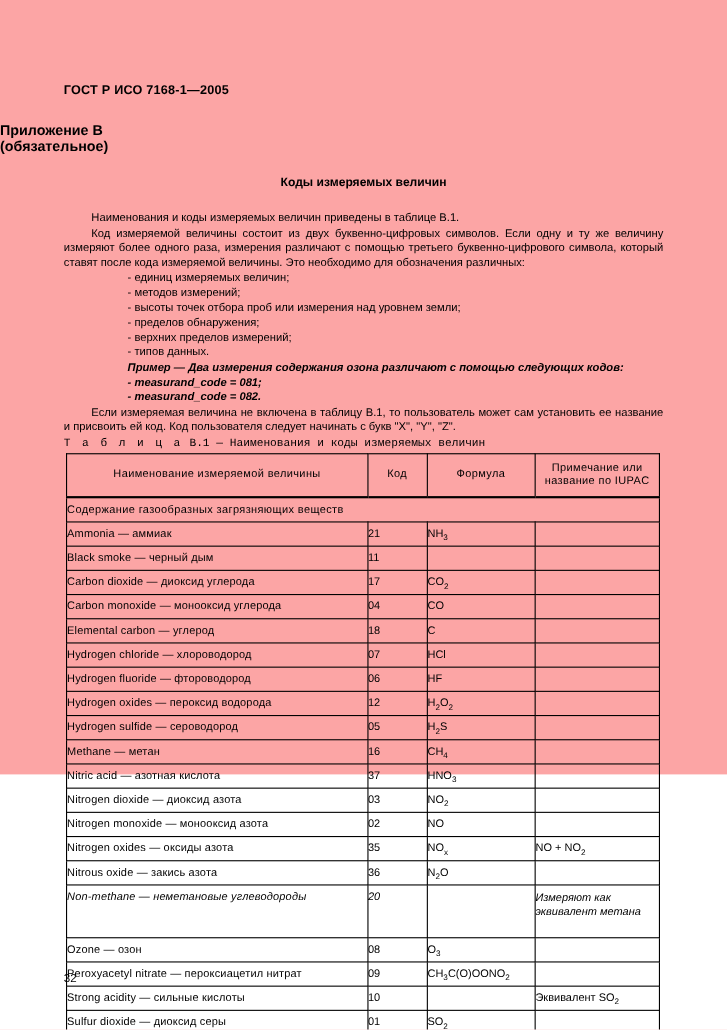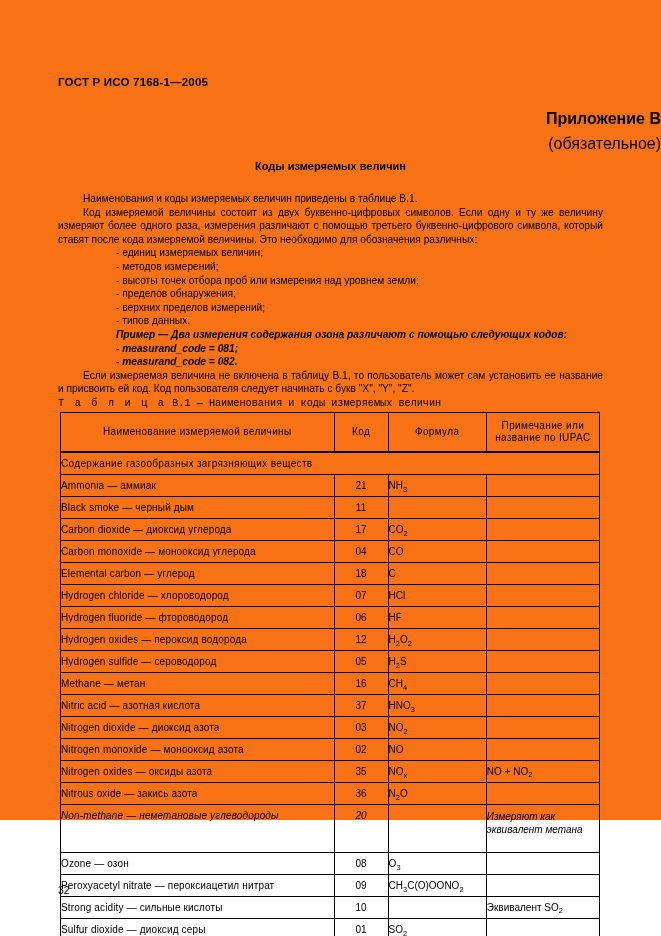--- a/index.html
+++ b/index.html
@@ -19,8 +19,8 @@
     position: absolute;
     left: 0; top: 0;
     width: 661px;
-    height: 820px;
-    background: #f97316;
+    height: 704px;
+    background: #fca5a5;
   }
   .gost-header {
     position: absolute;

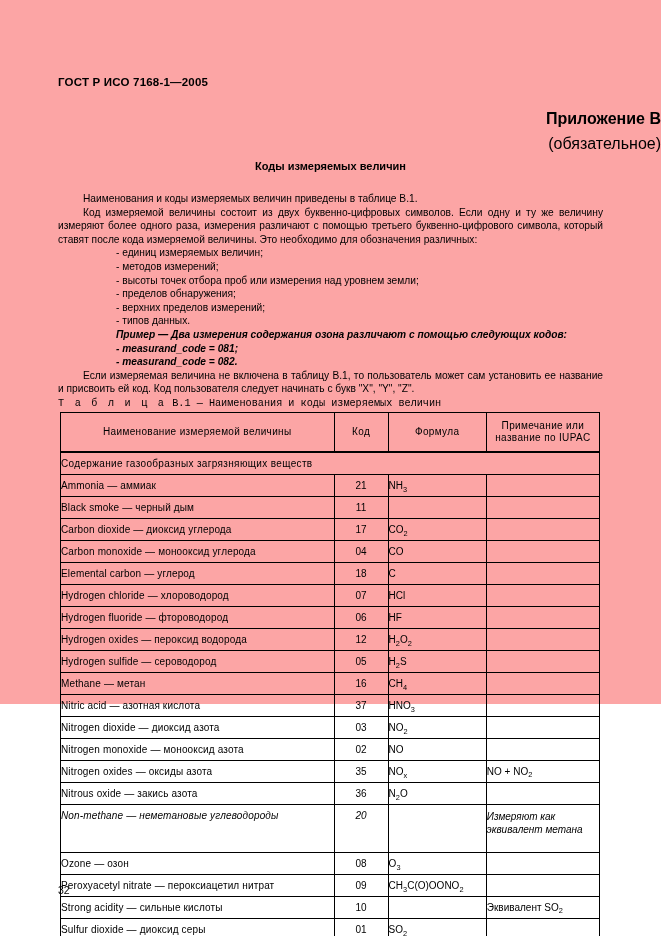--- a/index.html
+++ b/index.html
@@ -35,8 +35,8 @@
     left: 0;
     top: 112px;
     width: 661px;
-    text-align: right;
-    font-size: 16px;
+    text-align: left;
+    font-size: 13px;
     font-weight: bold;
     line-height: 13.5px;
   }

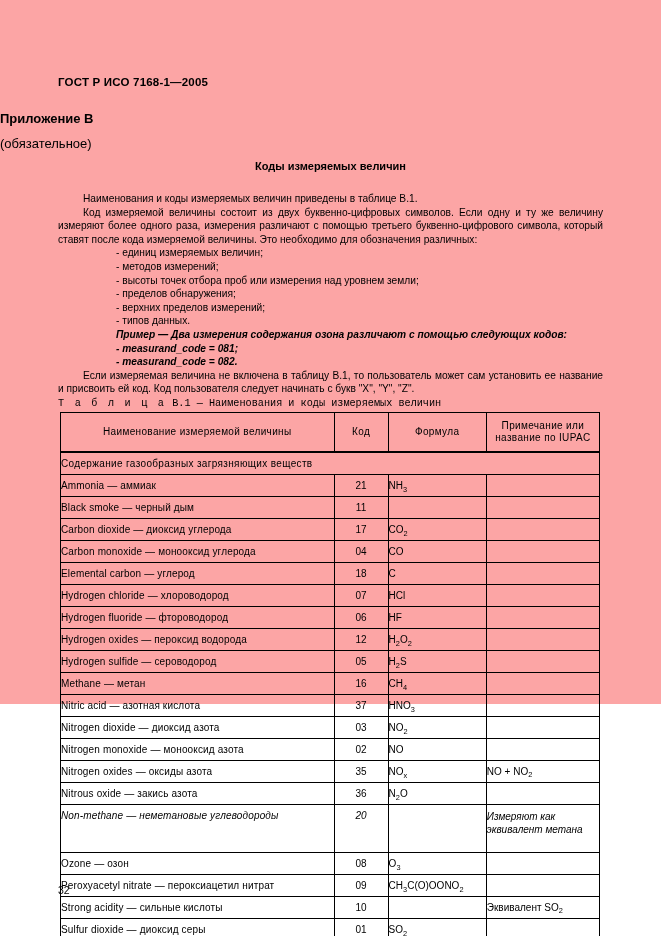--- a/index.html
+++ b/index.html
@@ -40,7 +40,7 @@
     font-weight: bold;
     line-height: 13.5px;
   }
-  .annex-block .line2 { font-weight: normal; margin-top: 11px; }
+  .annex-block .line2 { font-weight: bold; }
   .doc-title {
     position: absolute;
     left: 0;

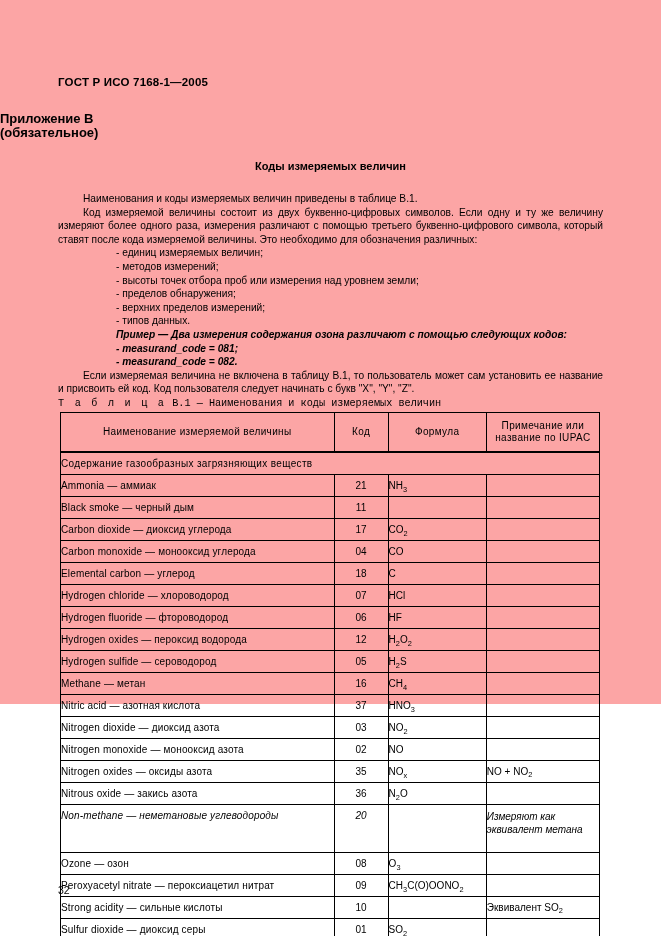--- a/index.html
+++ b/index.html
@@ -123,7 +123,7 @@
     letter-spacing: 0.15px;
   }
   td.code-cell {
-    text-align: center;
+    text-align: left;
   }
   td.formula-cell {
     padding-left: 9px;

